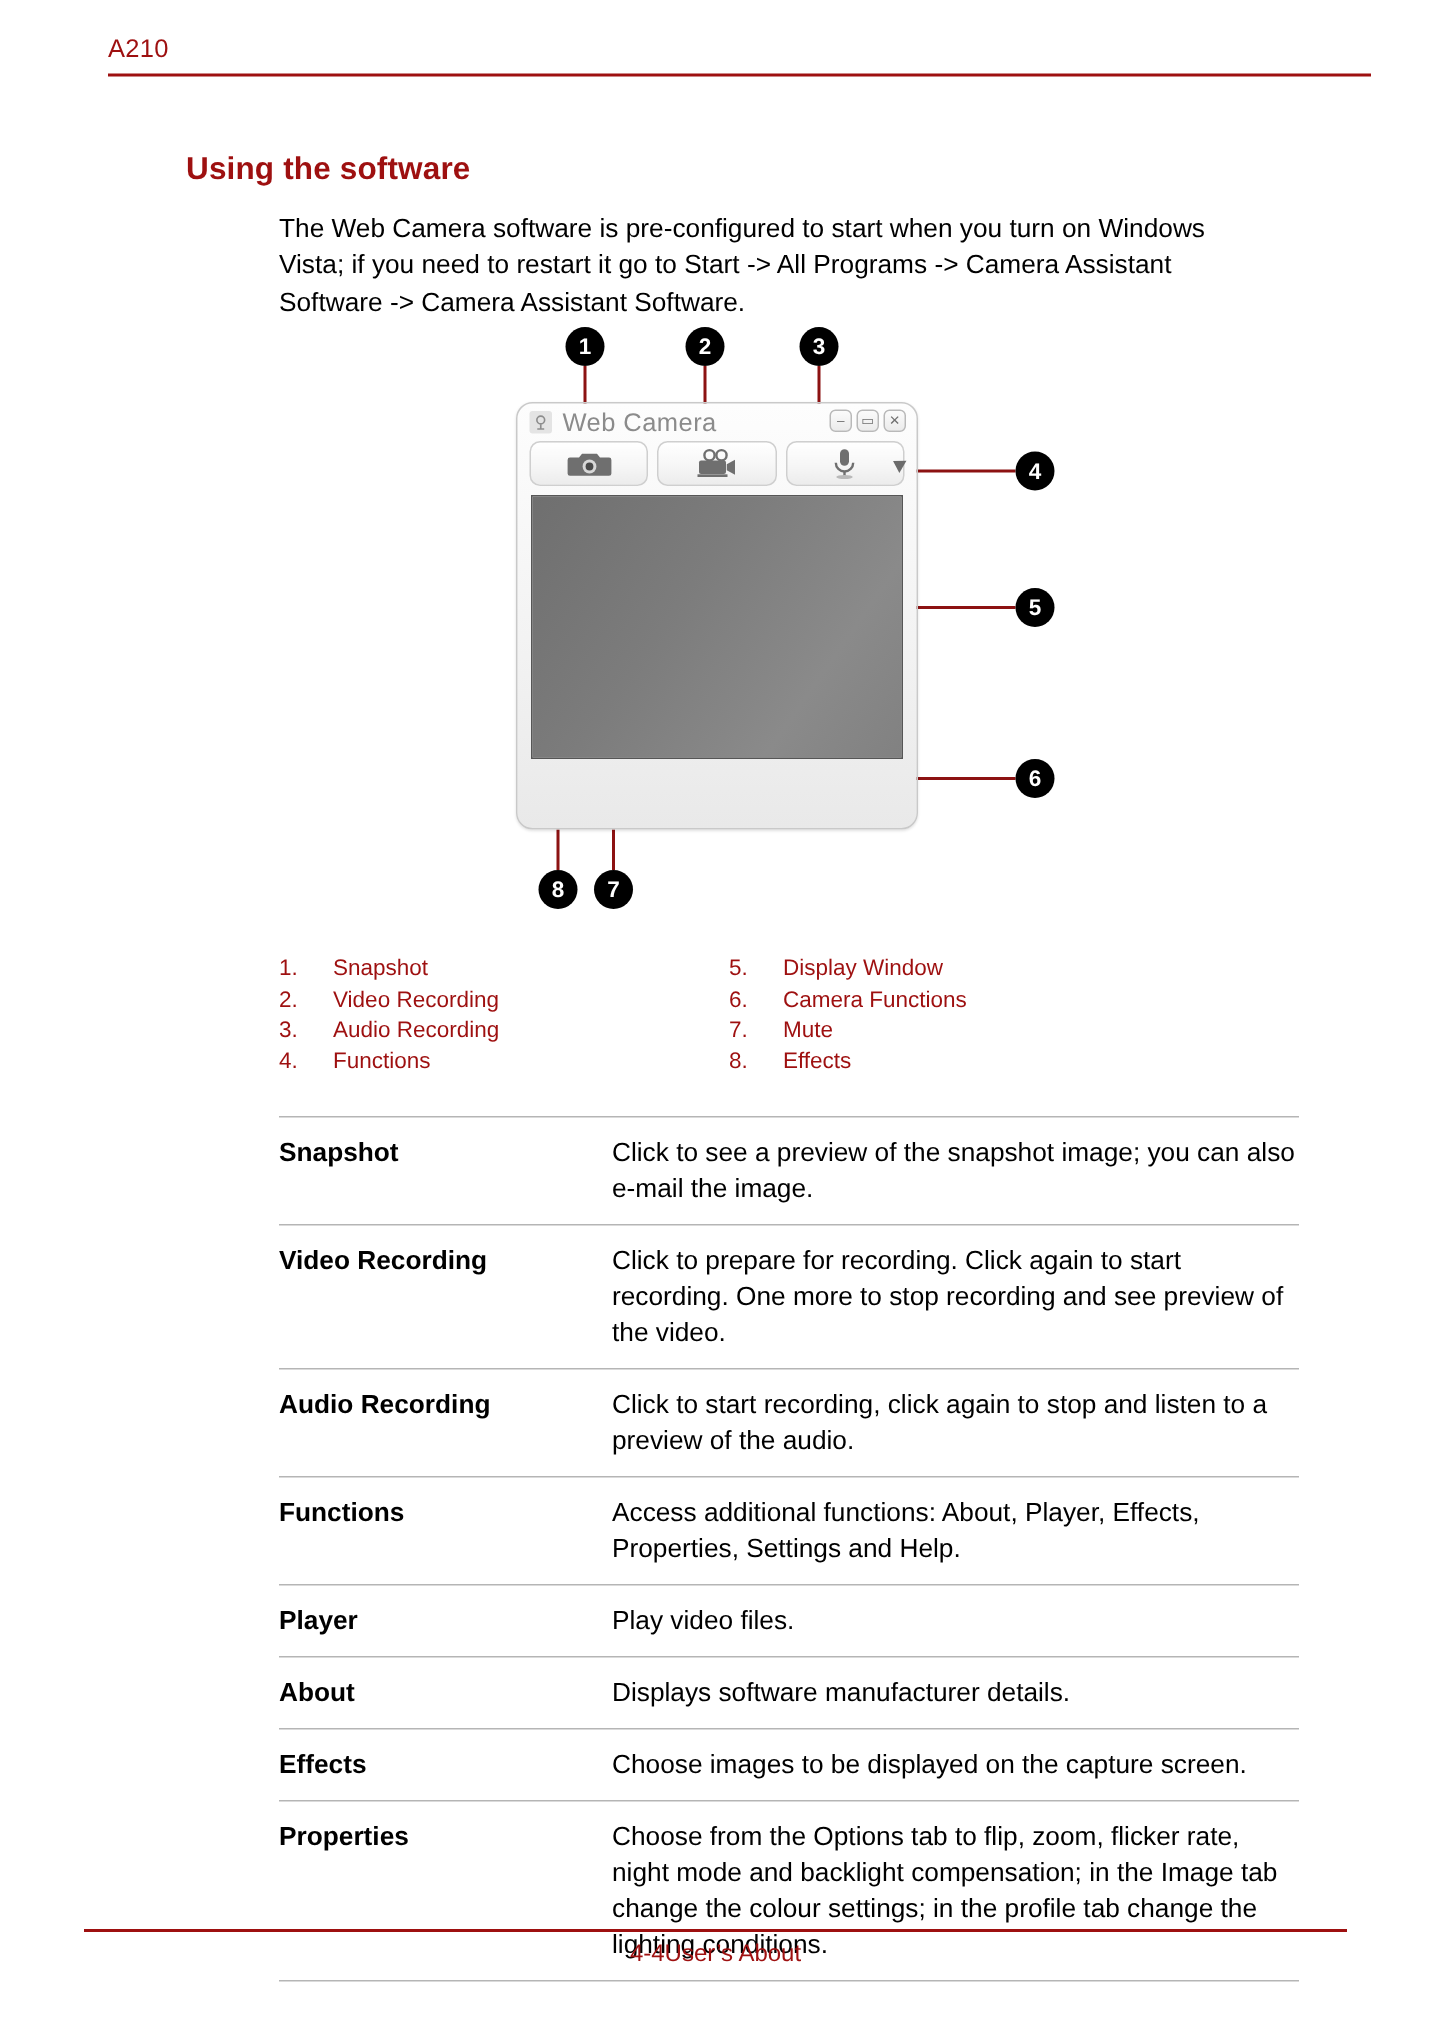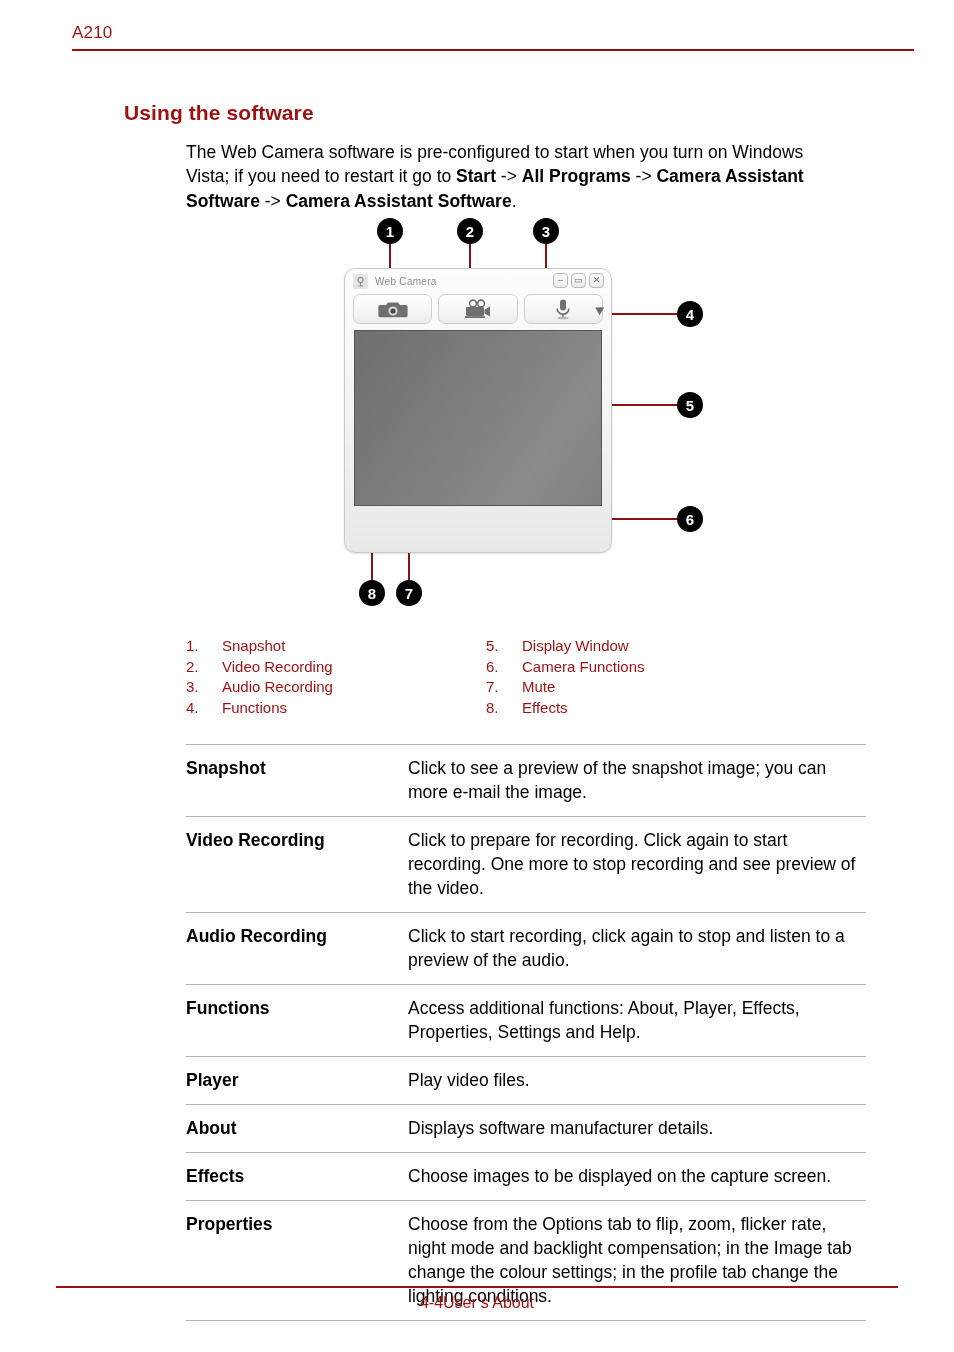--- a/index.html
+++ b/index.html
@@ -57,7 +57,7 @@
     line-height: 24.5px;
     color: #000000;
   }
-  .intro-paragraph b { font-weight: bold; text-align: center; }
+  .intro-paragraph b { font-weight: normal; text-align: center; }
 
   
   .figure {

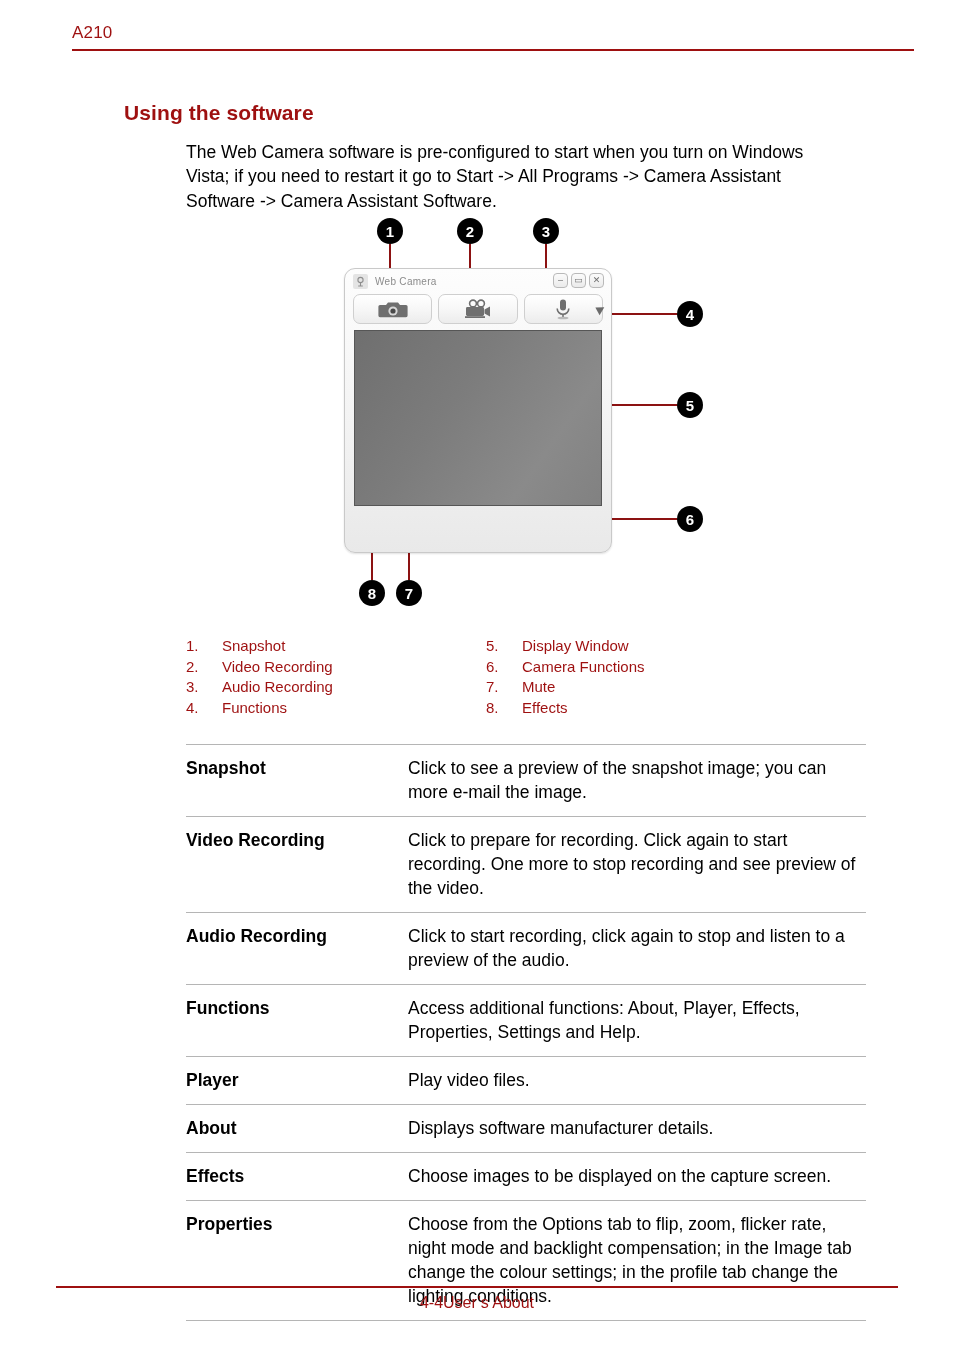--- a/index.html
+++ b/index.html
@@ -127,7 +127,7 @@
     border-radius: 2px;
   }
   .webcam-title {
-    font-size: 10px;
+    font-size: 17px;
     color: #8b8b8b;
     letter-spacing: 0.3px;
     white-space: nowrap;

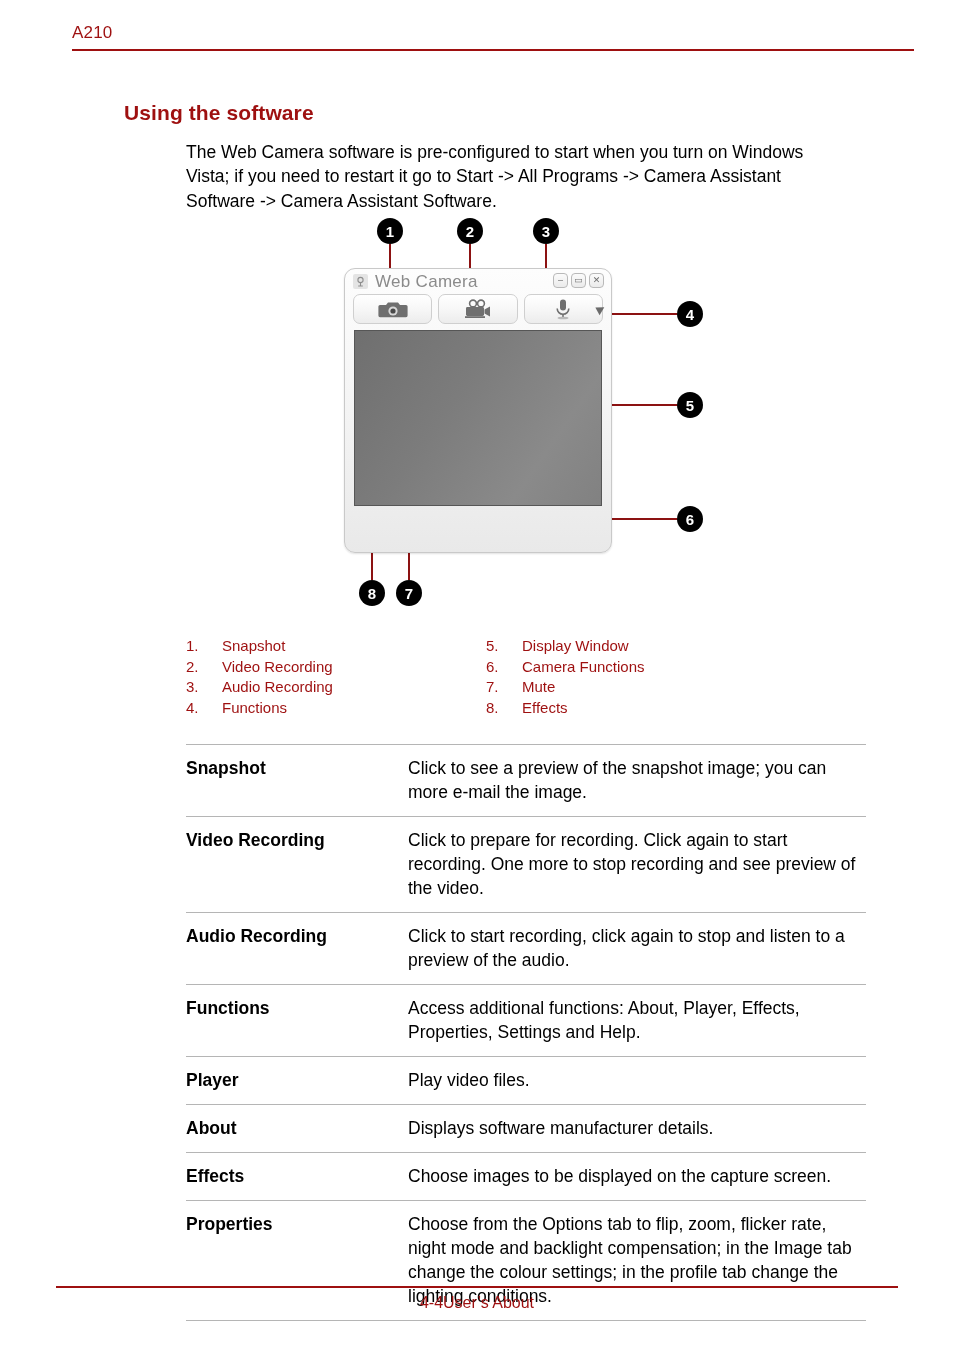--- a/index.html
+++ b/index.html
@@ -443,7 +443,7 @@
   <tbody>
     <tr>
       <td class="def-term">Snapshot</td>
-      <td class="def-desc">Click to see a preview of the snapshot image; you can more e-mail the image.</td>
+      <td class="def-desc">Click to see a preview of the snapshot image; you can also e-mail the image.</td>
     </tr>
     <tr>
       <td class="def-term">Video Recording</td>

